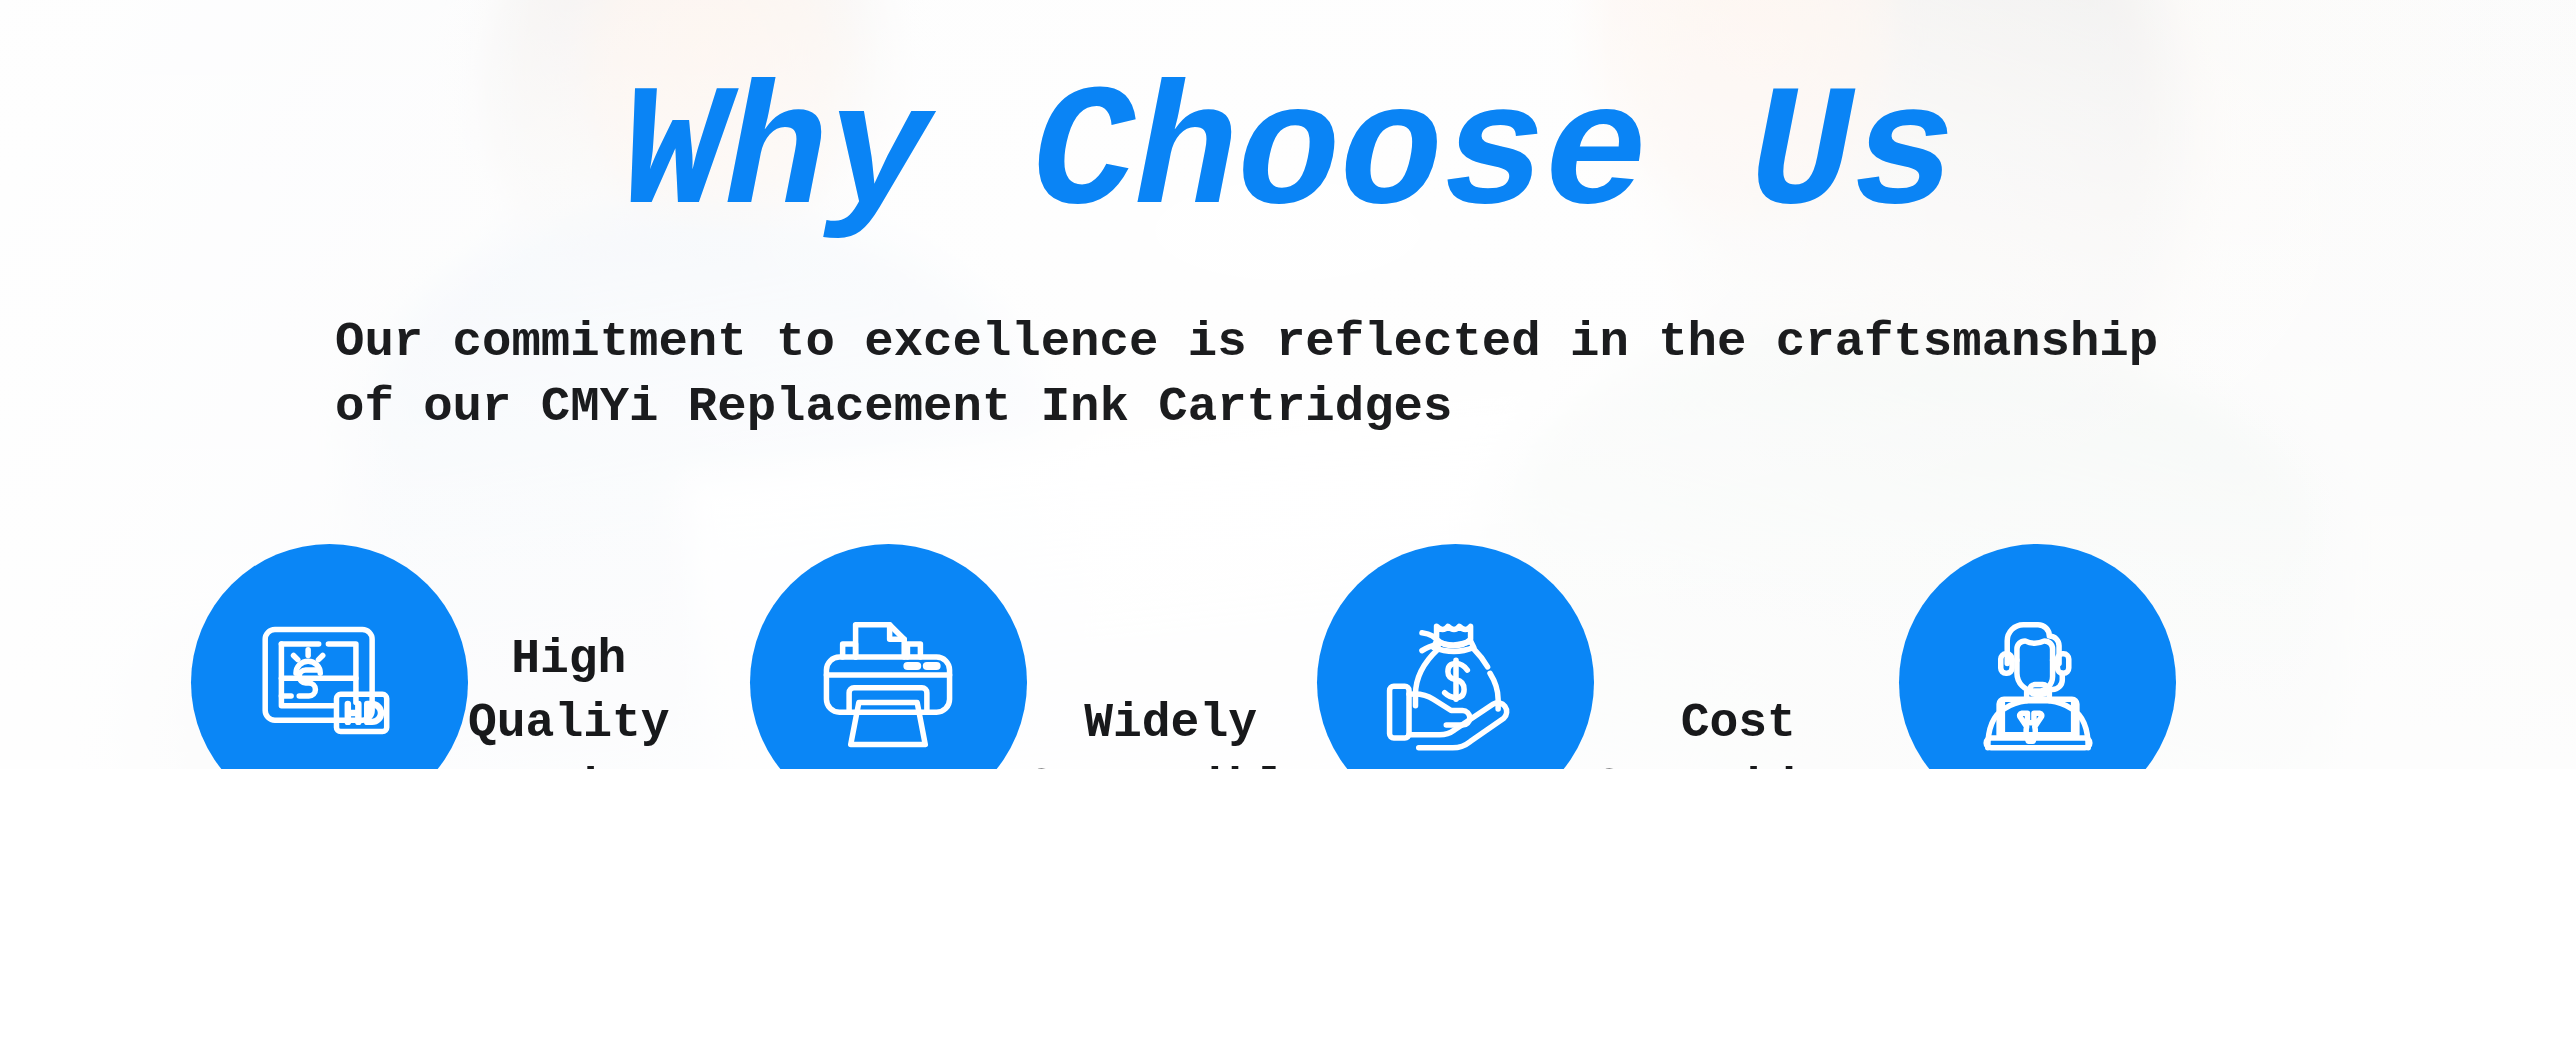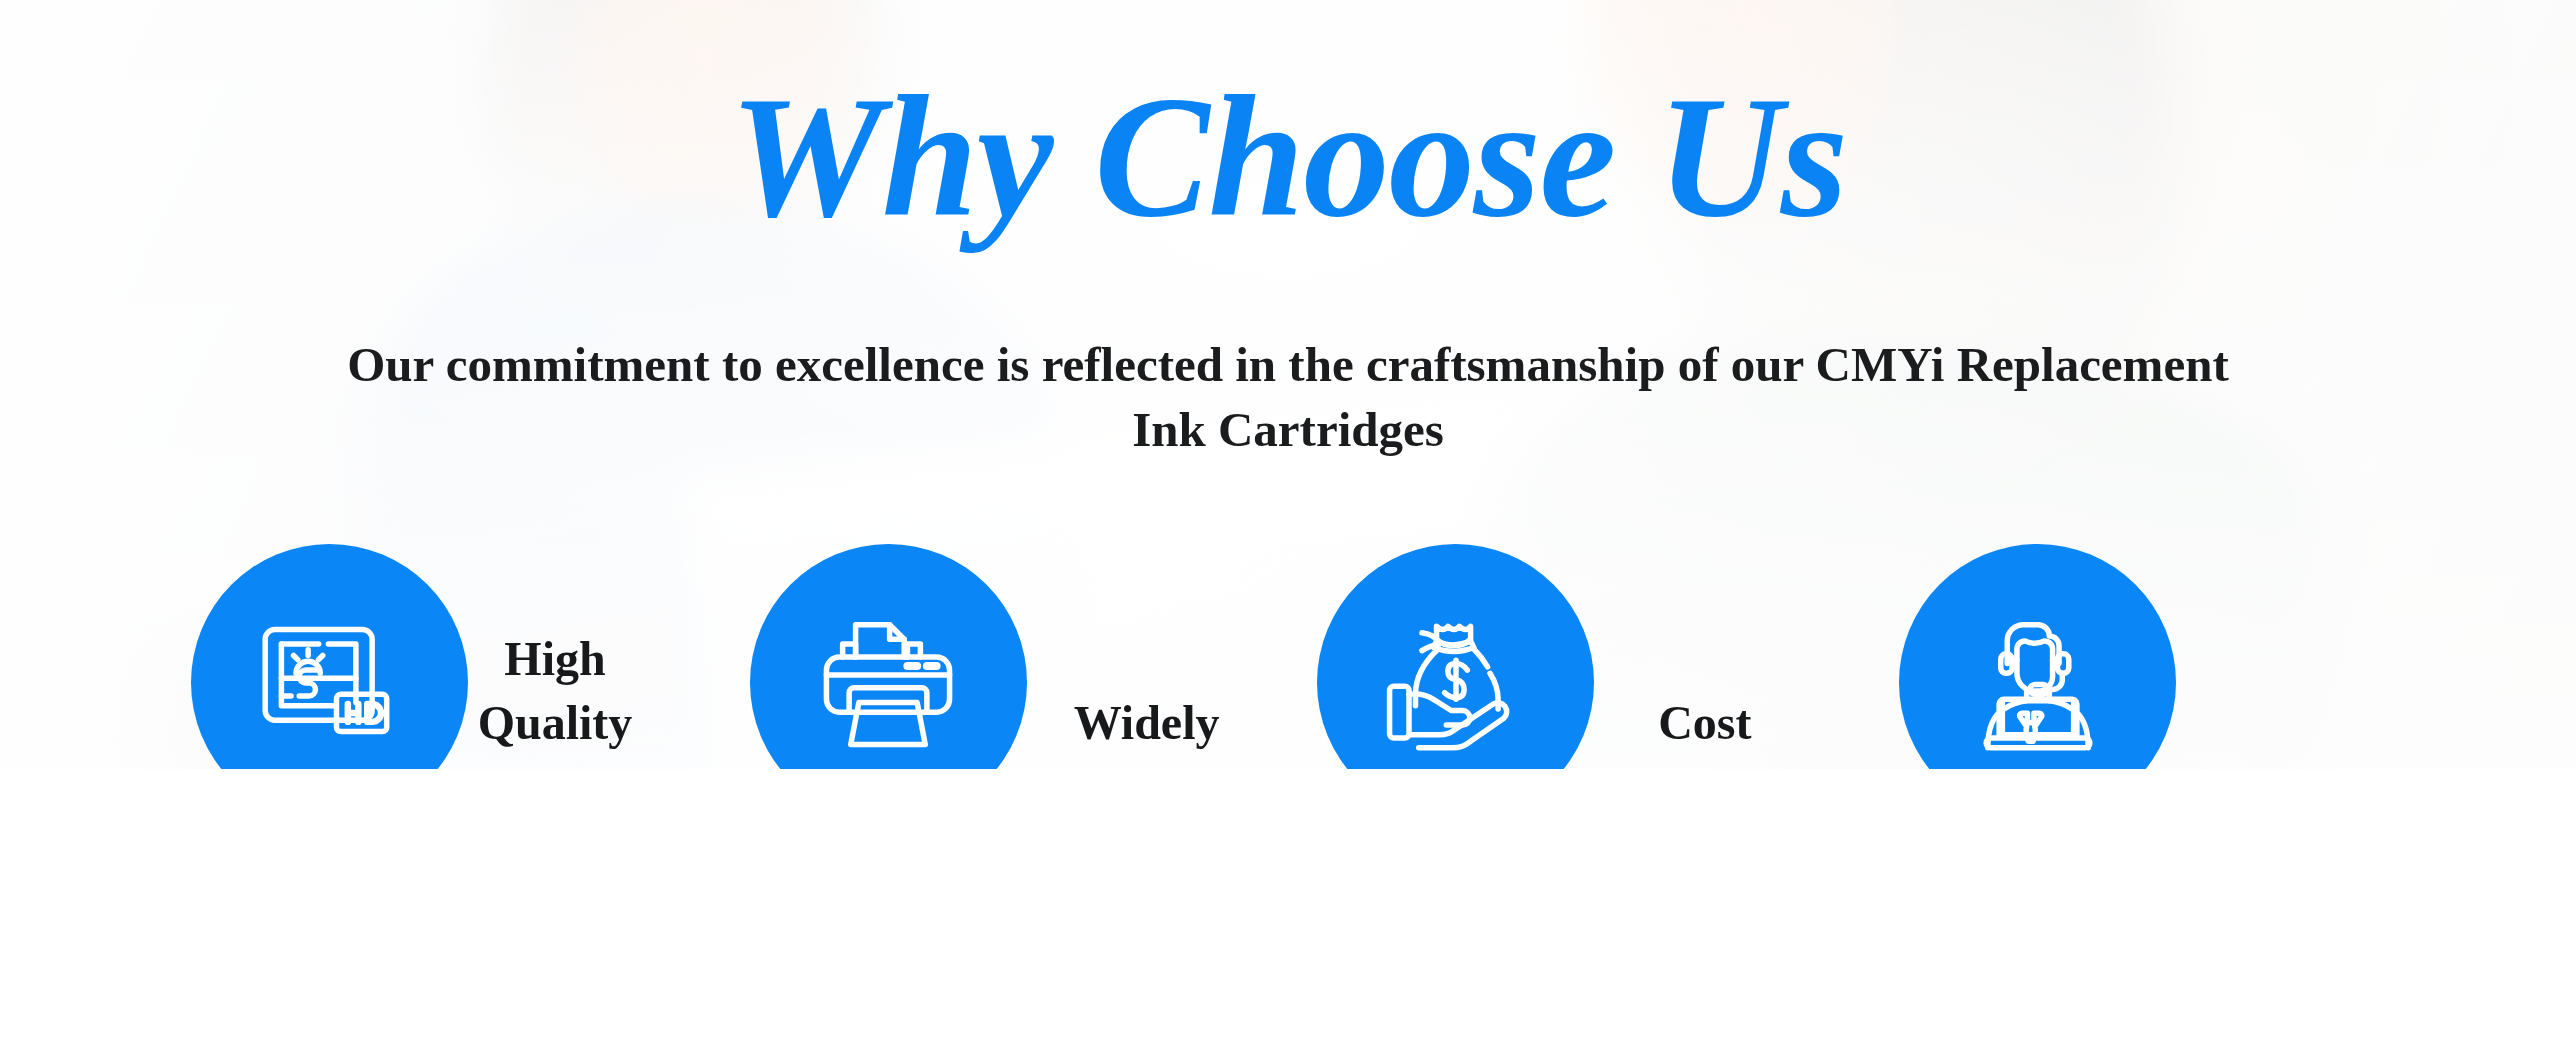--- a/index.html
+++ b/index.html
@@ -13,7 +13,7 @@
     height: 769px;
     overflow: hidden;
     background: #fbfaf9;
-    font-family: Liberation Serif, serif;
+    font-family: Liberation Mono, monospace;
   }
 
   

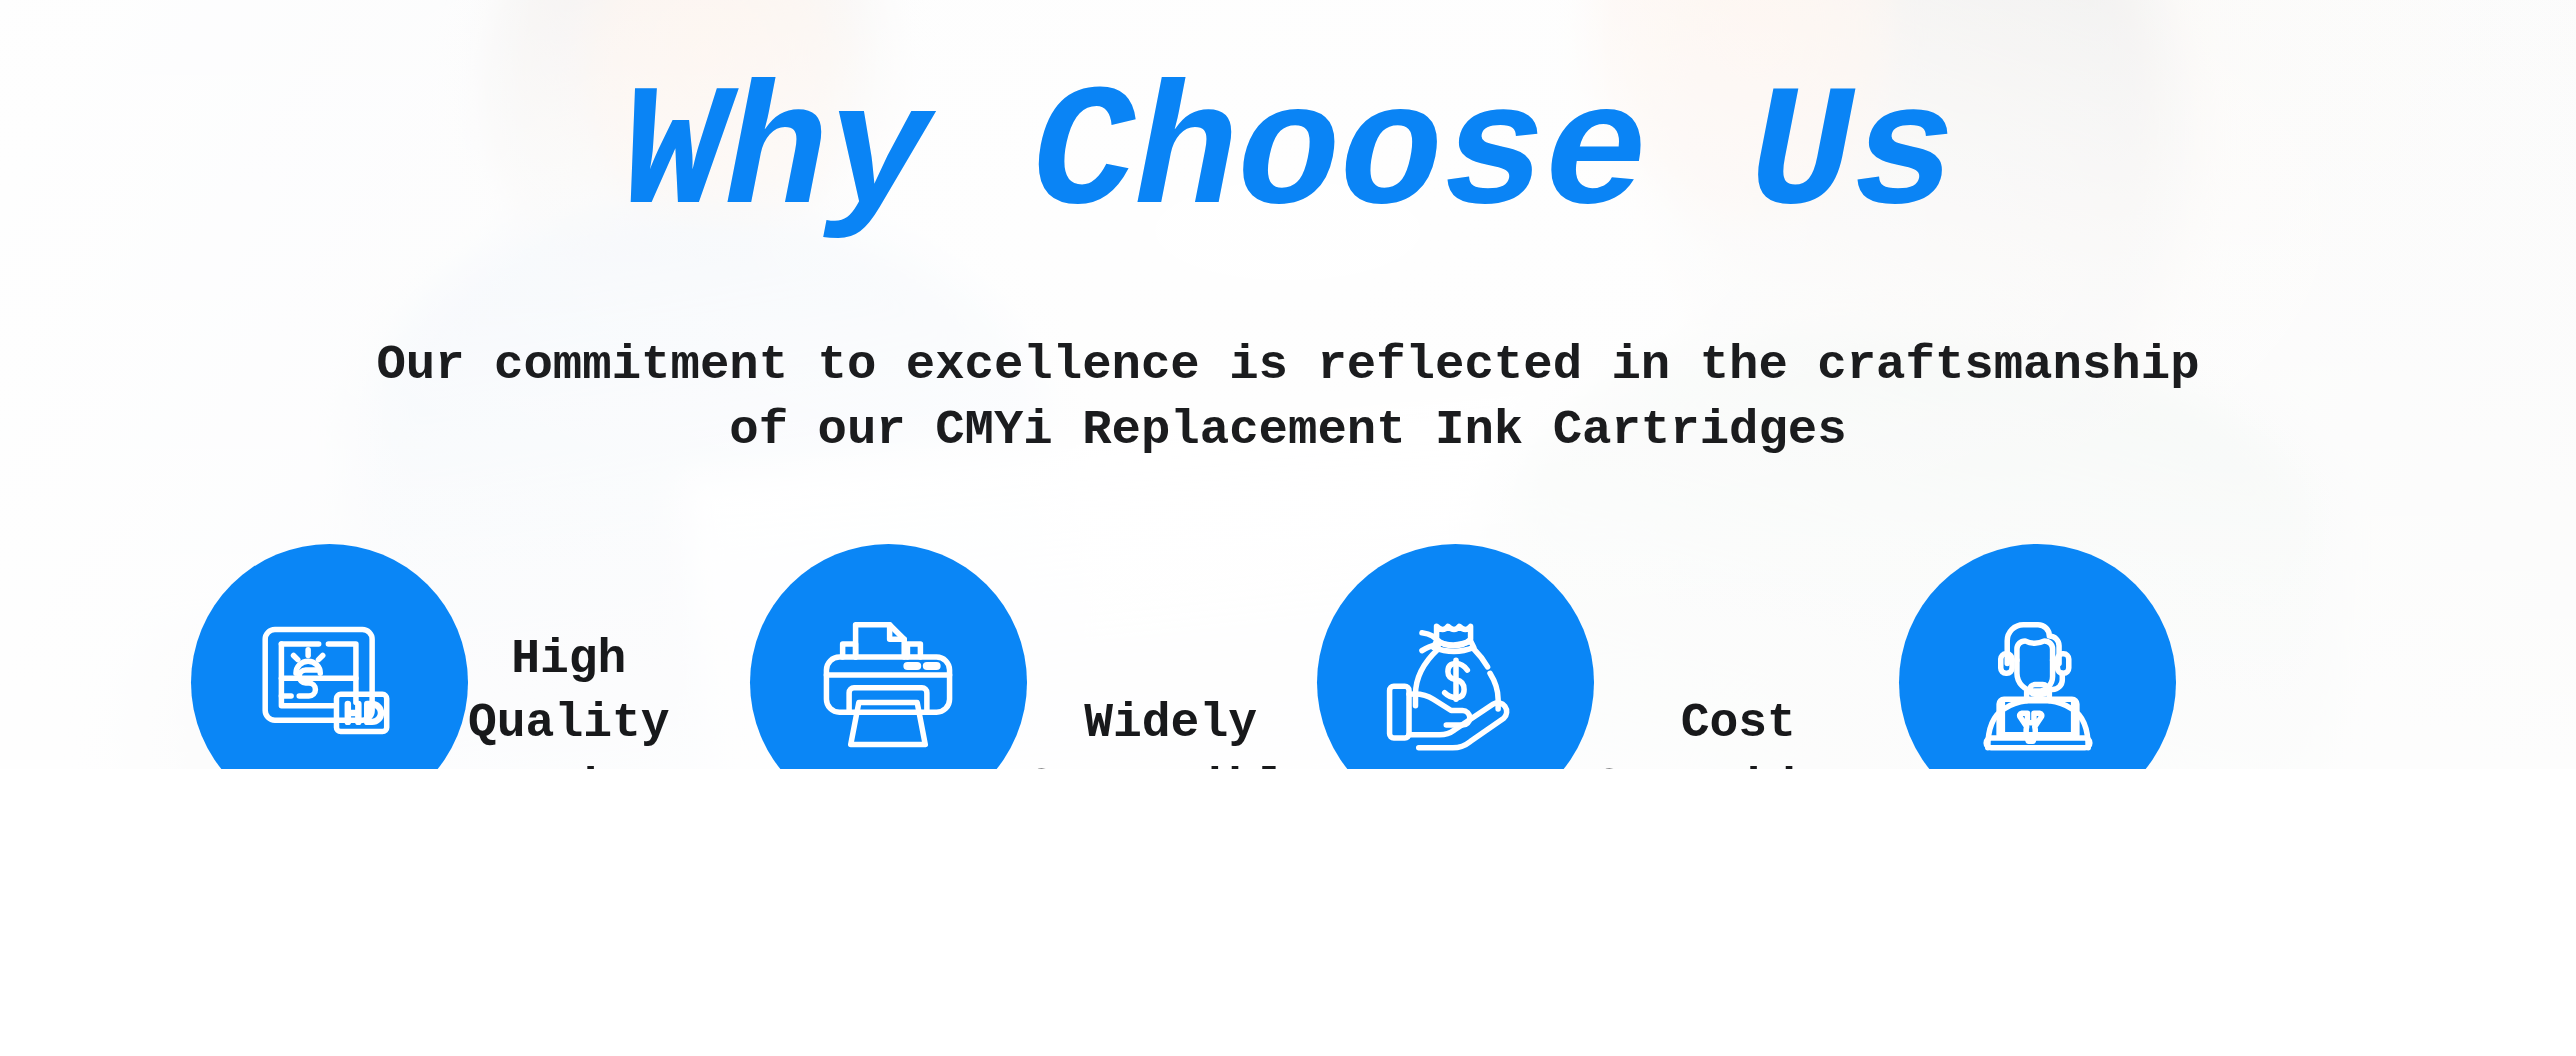--- a/index.html
+++ b/index.html
@@ -147,12 +147,11 @@
     transform: translateX(-50%);
     top: 310px;
     width: 1906px;
-    text-align: center;
+    text-align: left;
     font-size: 49px;
     line-height: 1.32;
     font-weight: 700;
     color: #1b1c1e;
-    margin-top: 23px;
   }
 
   .features {

